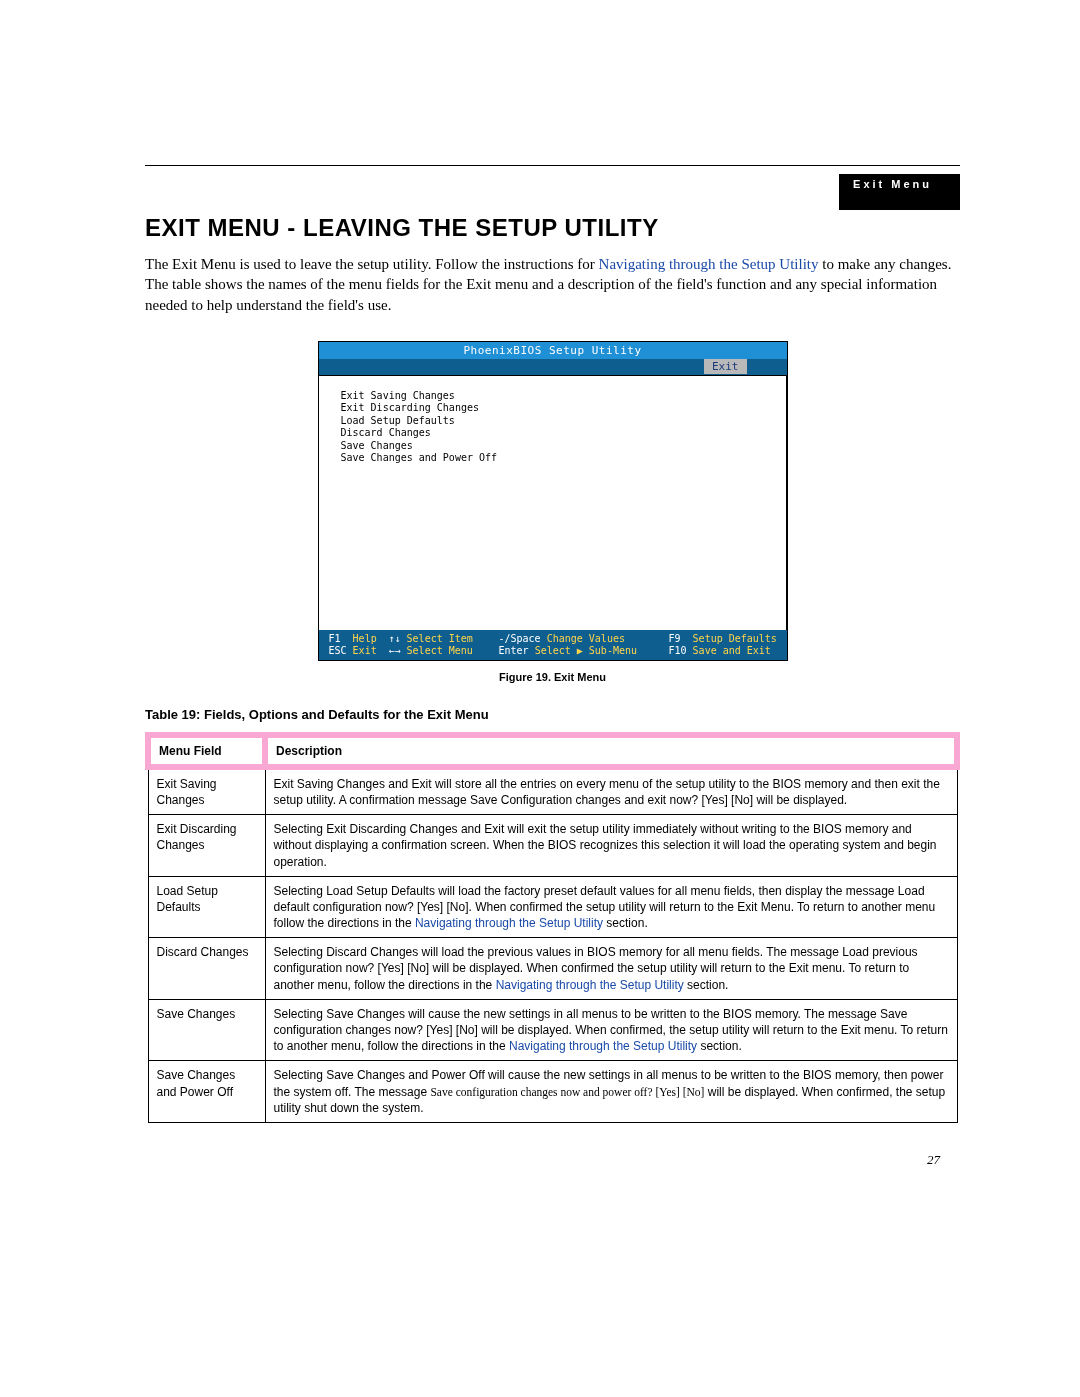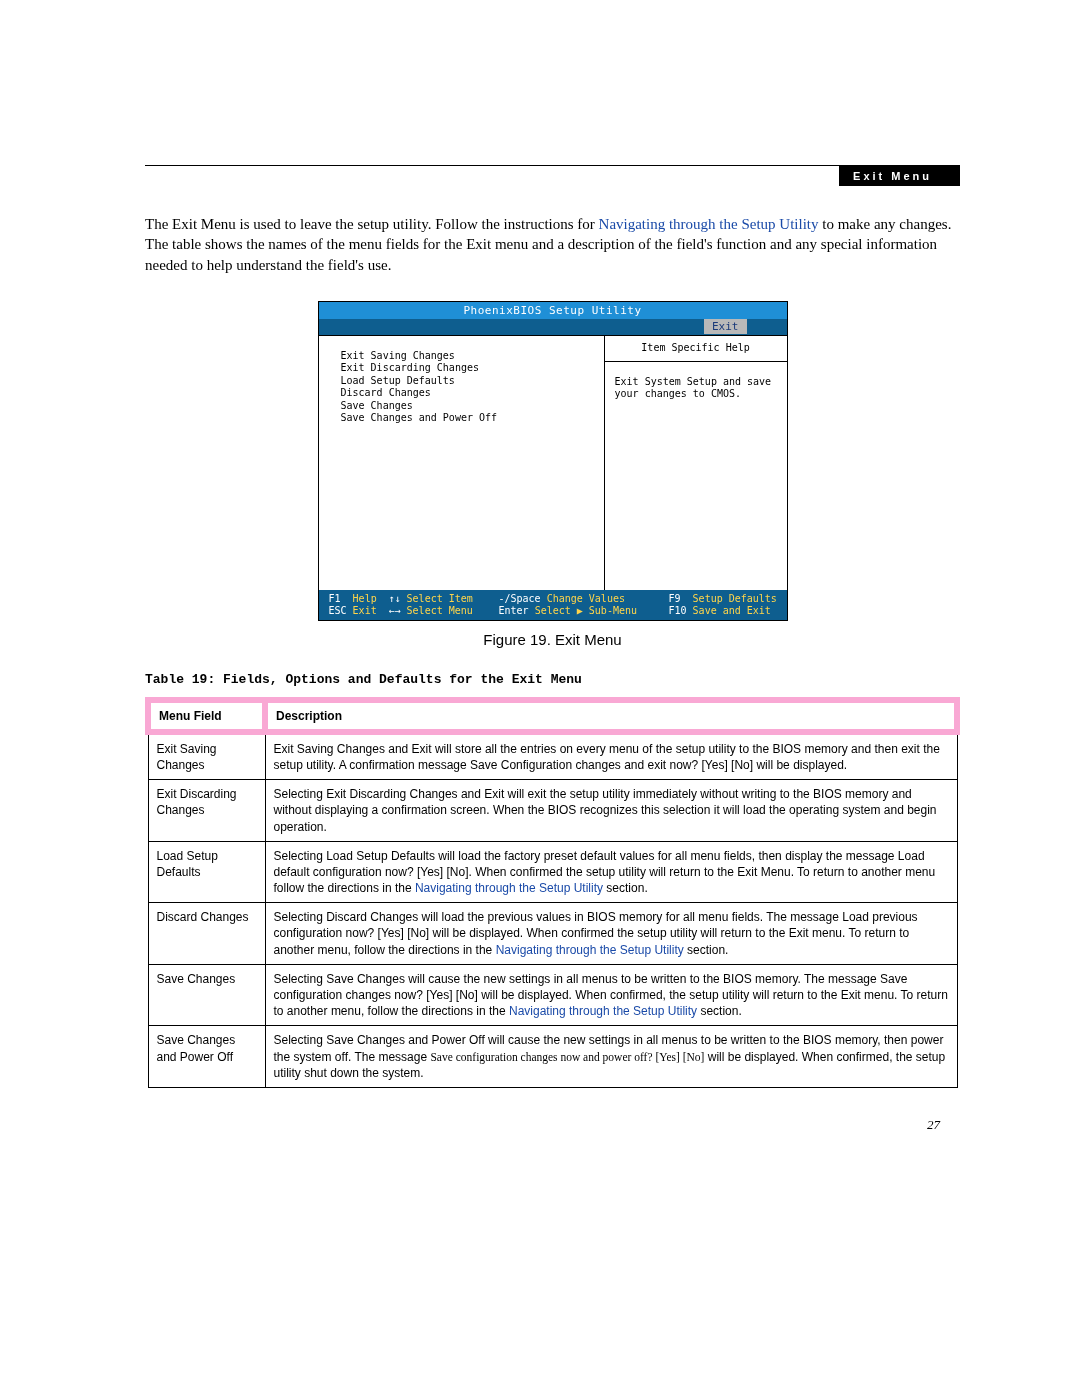--- a/index.html
+++ b/index.html
@@ -25,14 +25,14 @@
   .header-tab {
     position: absolute;
     right: 0;
-    top: 0;
+    top: 8px;
     background: #000;
     color: #fff;
     font-family: Arial, Helvetica, sans-serif;
     font-size: 11px;
     font-weight: bold;
     letter-spacing: 3px;
-    padding: 4px 28px 4px 14px;
+    padding: 4px 28px 20px 14px;
   }
   h1.section-title {
     font-family: "Segoe UI", Arial, Helvetica, sans-serif;

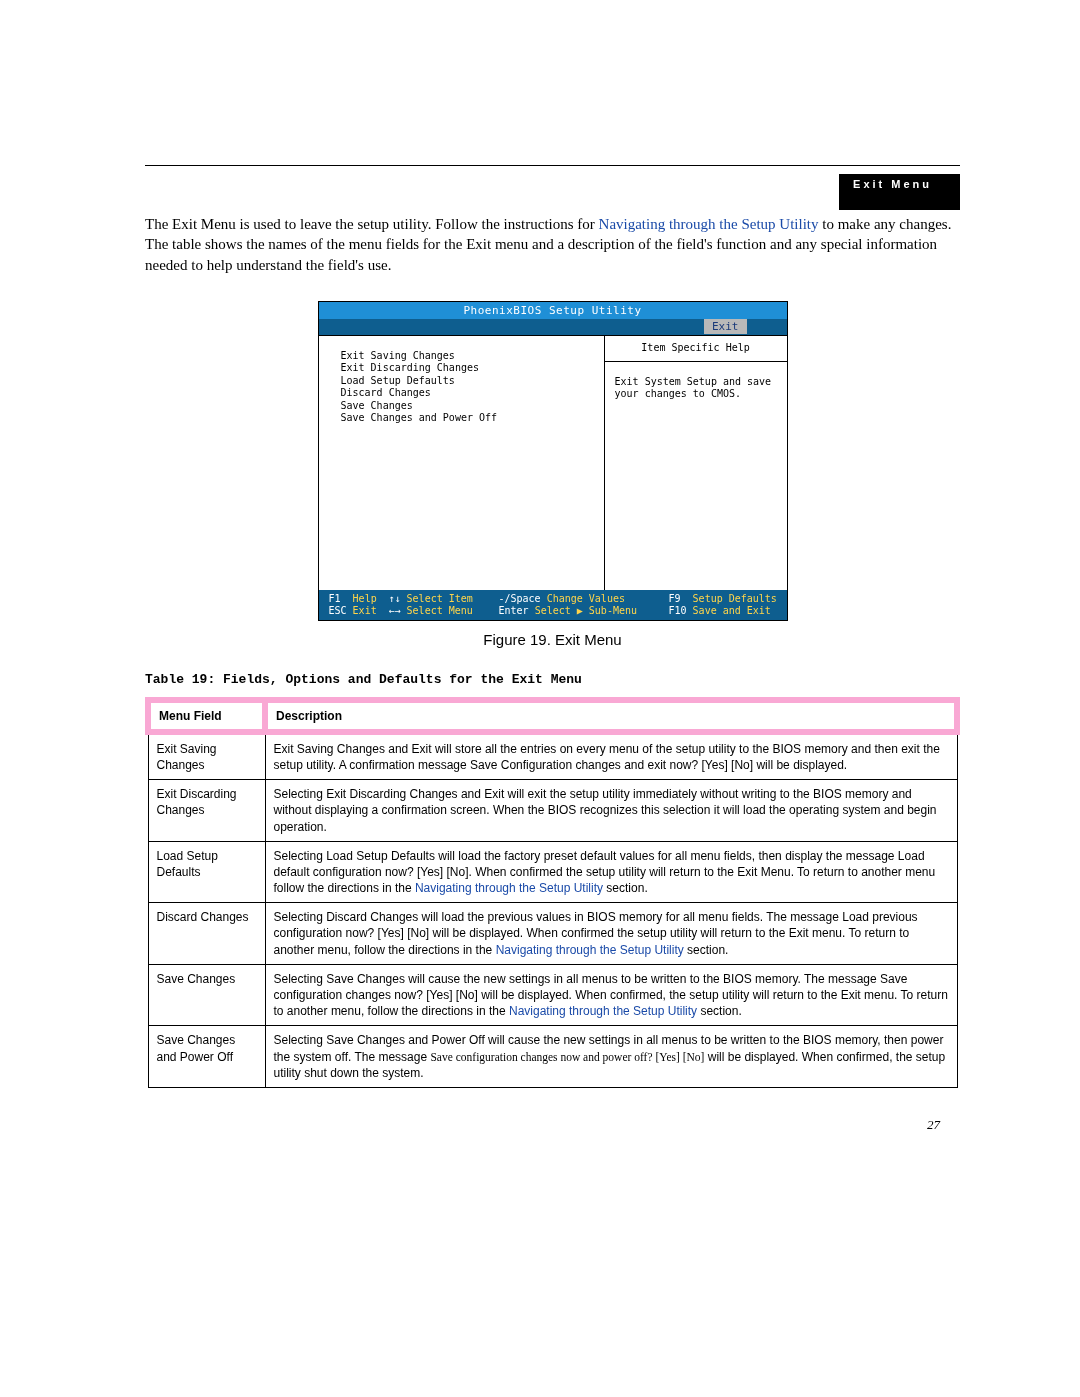--- a/index.html
+++ b/index.html
@@ -178,6 +178,7 @@
     <div class="header-tab">Exit Menu</div>
   </div>
 
+  <h1 class="section-title">EXIT MENU - LEAVING THE SETUP UTILITY</h1>
 
   <p class="intro">
     <span>The Exit Menu is used to leave the setup utility. Follow the instructions for </span><a class="doc-link" href="#">Navigating through the Setup Utility</a><span> to make any changes. The table shows the names of the menu fields for the Exit menu and a description of the field's function and any special information needed to help understand the field's use.</span>

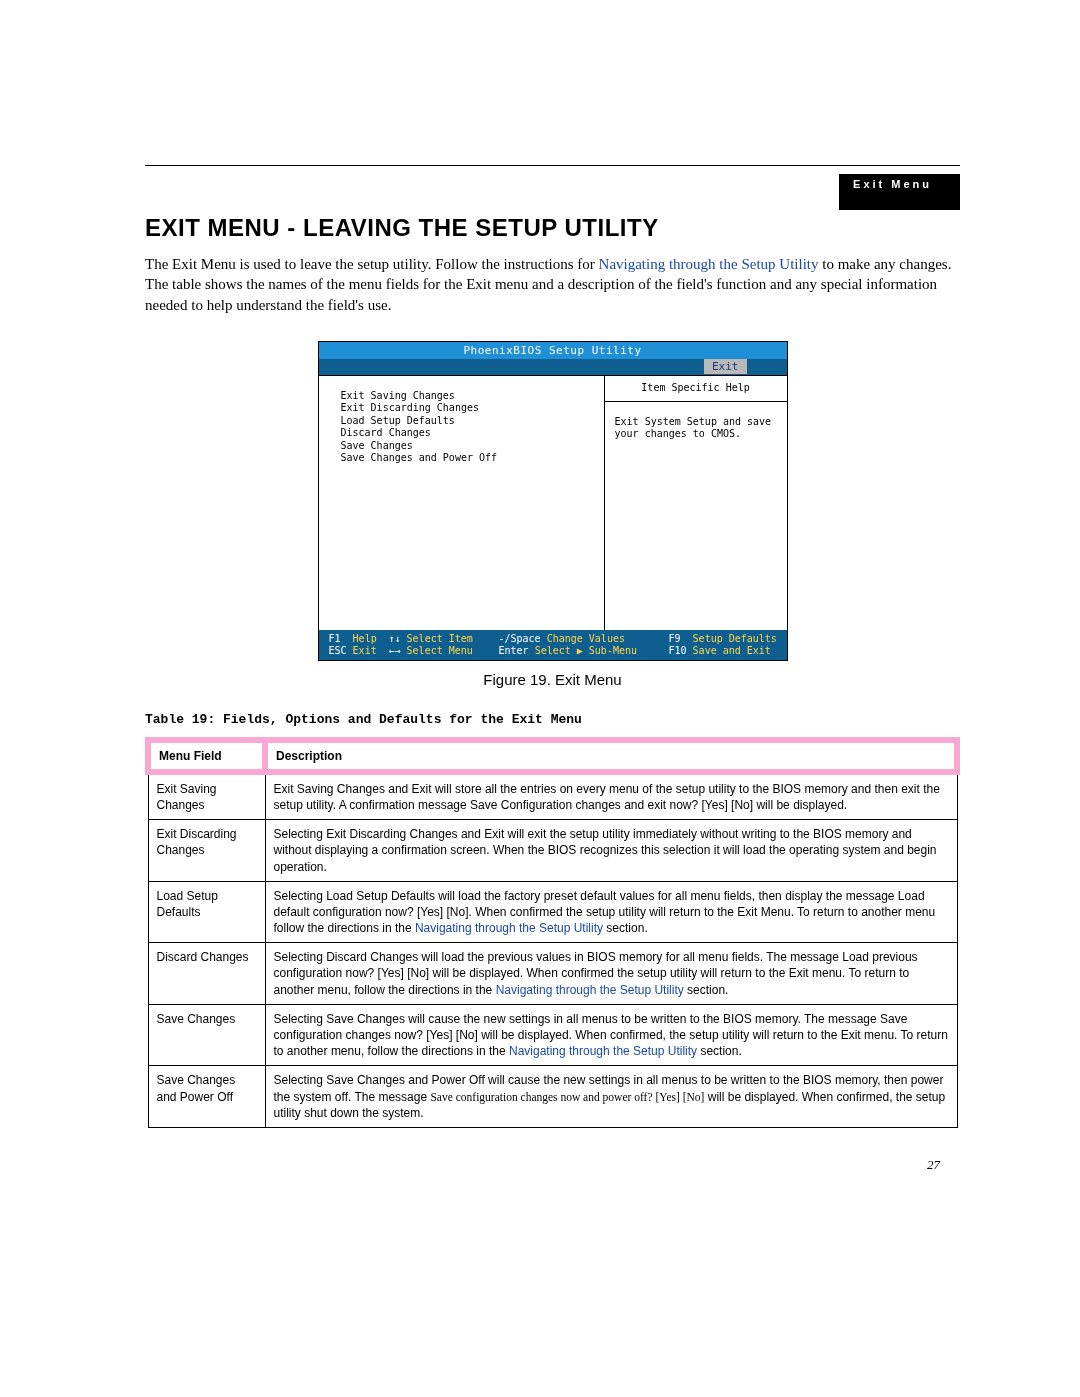--- a/index.html
+++ b/index.html
@@ -199,10 +199,6 @@
           <div class="item">Save Changes</div>
           <div class="item">Save Changes and Power Off</div>
         </div>
-        <div class="bios-right">
-          <div class="bios-help-head">Item Specific Help</div>
-          <div class="bios-help-body">Exit System Setup and save your changes to CMOS.</div>
-        </div>
       </div>
       <div class="bios-foot">
         <span><span class="k">F1</span>&nbsp;&nbsp;<span class="hl">Help</span></span>

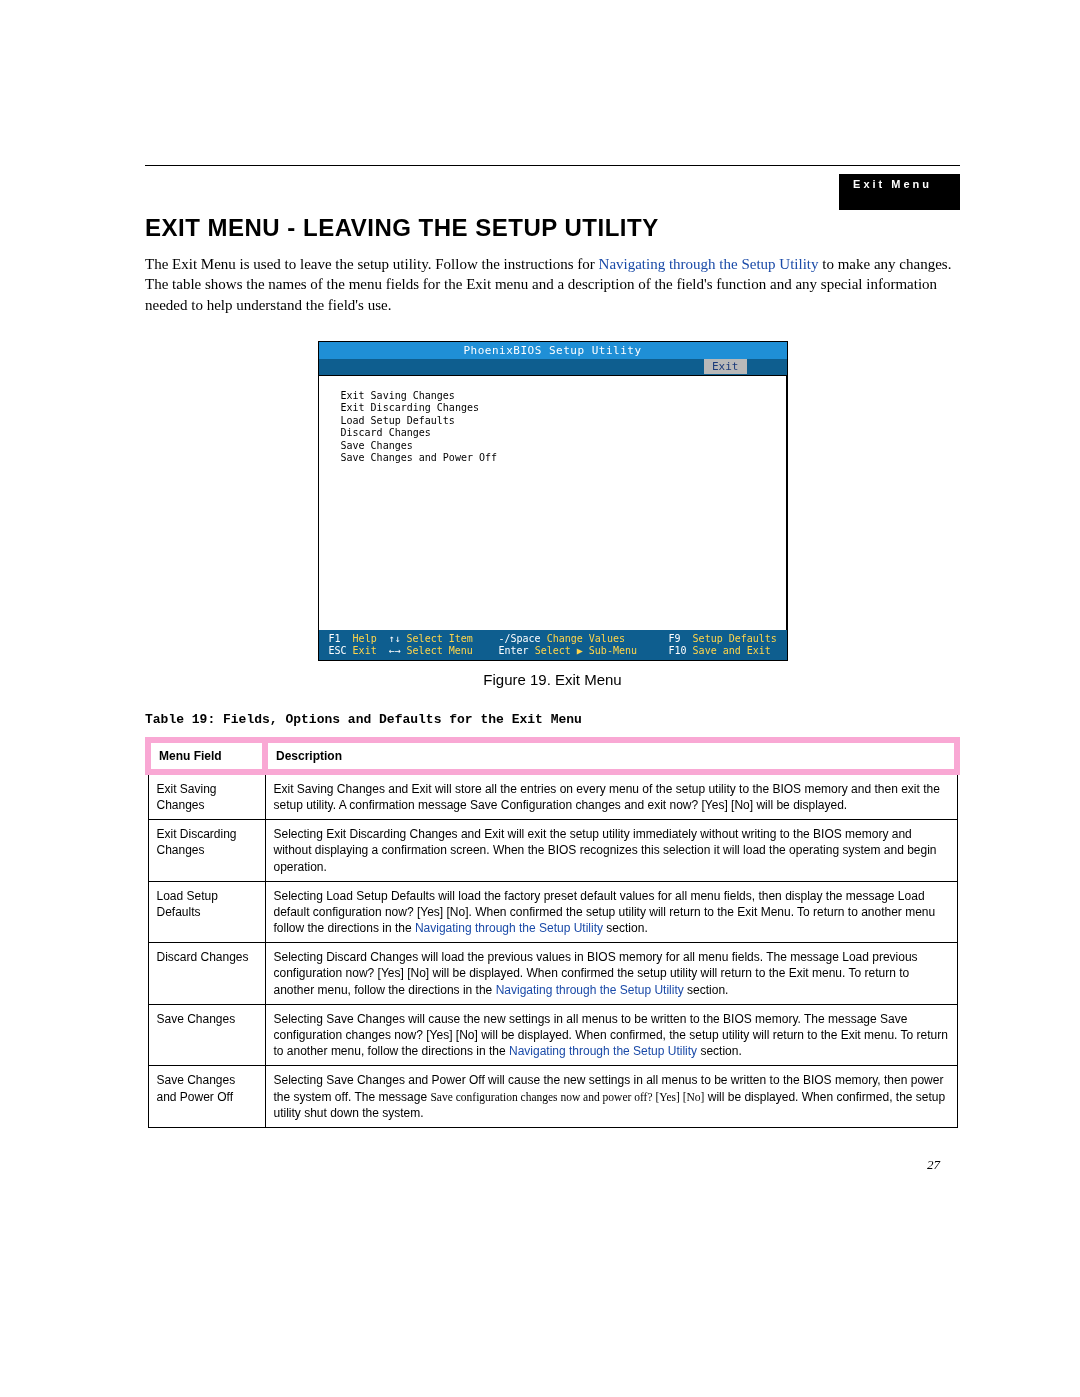--- a/index.html
+++ b/index.html
@@ -129,8 +129,8 @@
   .fig-caption {
     text-align: center;
     font-family: Arial, Helvetica, sans-serif;
-    font-size: 15px;
-    font-weight: normal;
+    font-size: 11px;
+    font-weight: bold;
     margin: 10px 0 24px 0;
   }
   .table-title {

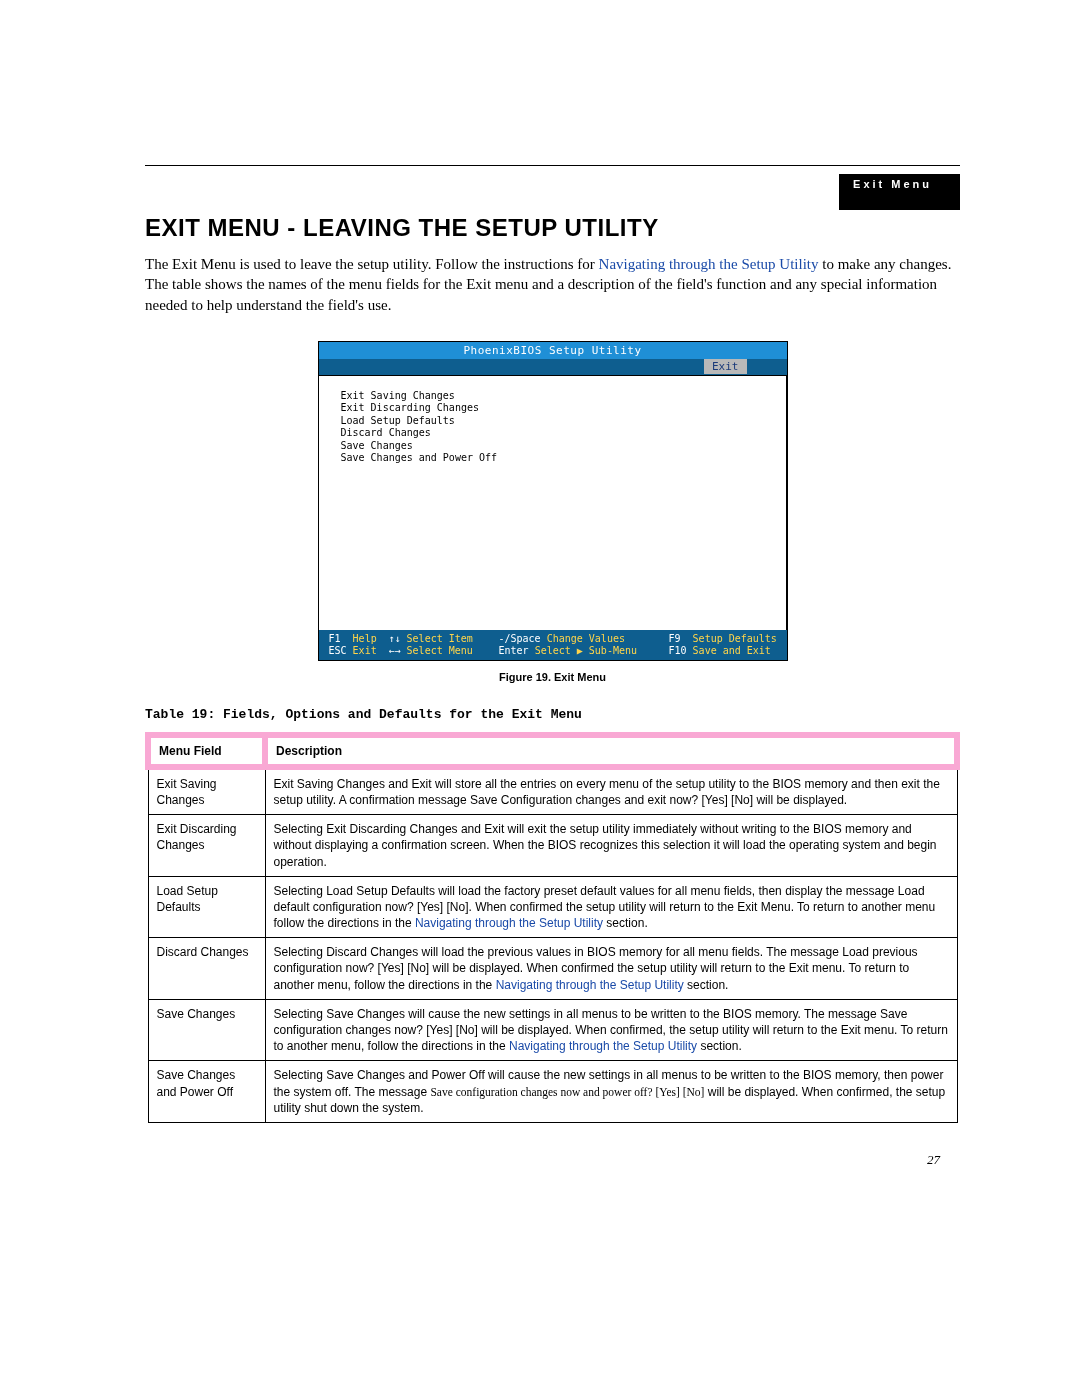--- a/index.html
+++ b/index.html
@@ -134,7 +134,7 @@
     margin: 10px 0 24px 0;
   }
   .table-title {
-    font-family: Liberation Mono, monospace;
+    font-family: Liberation Sans, sans-serif;
     font-size: 13px;
     font-weight: bold;
     margin: 0 0 10px 0;

